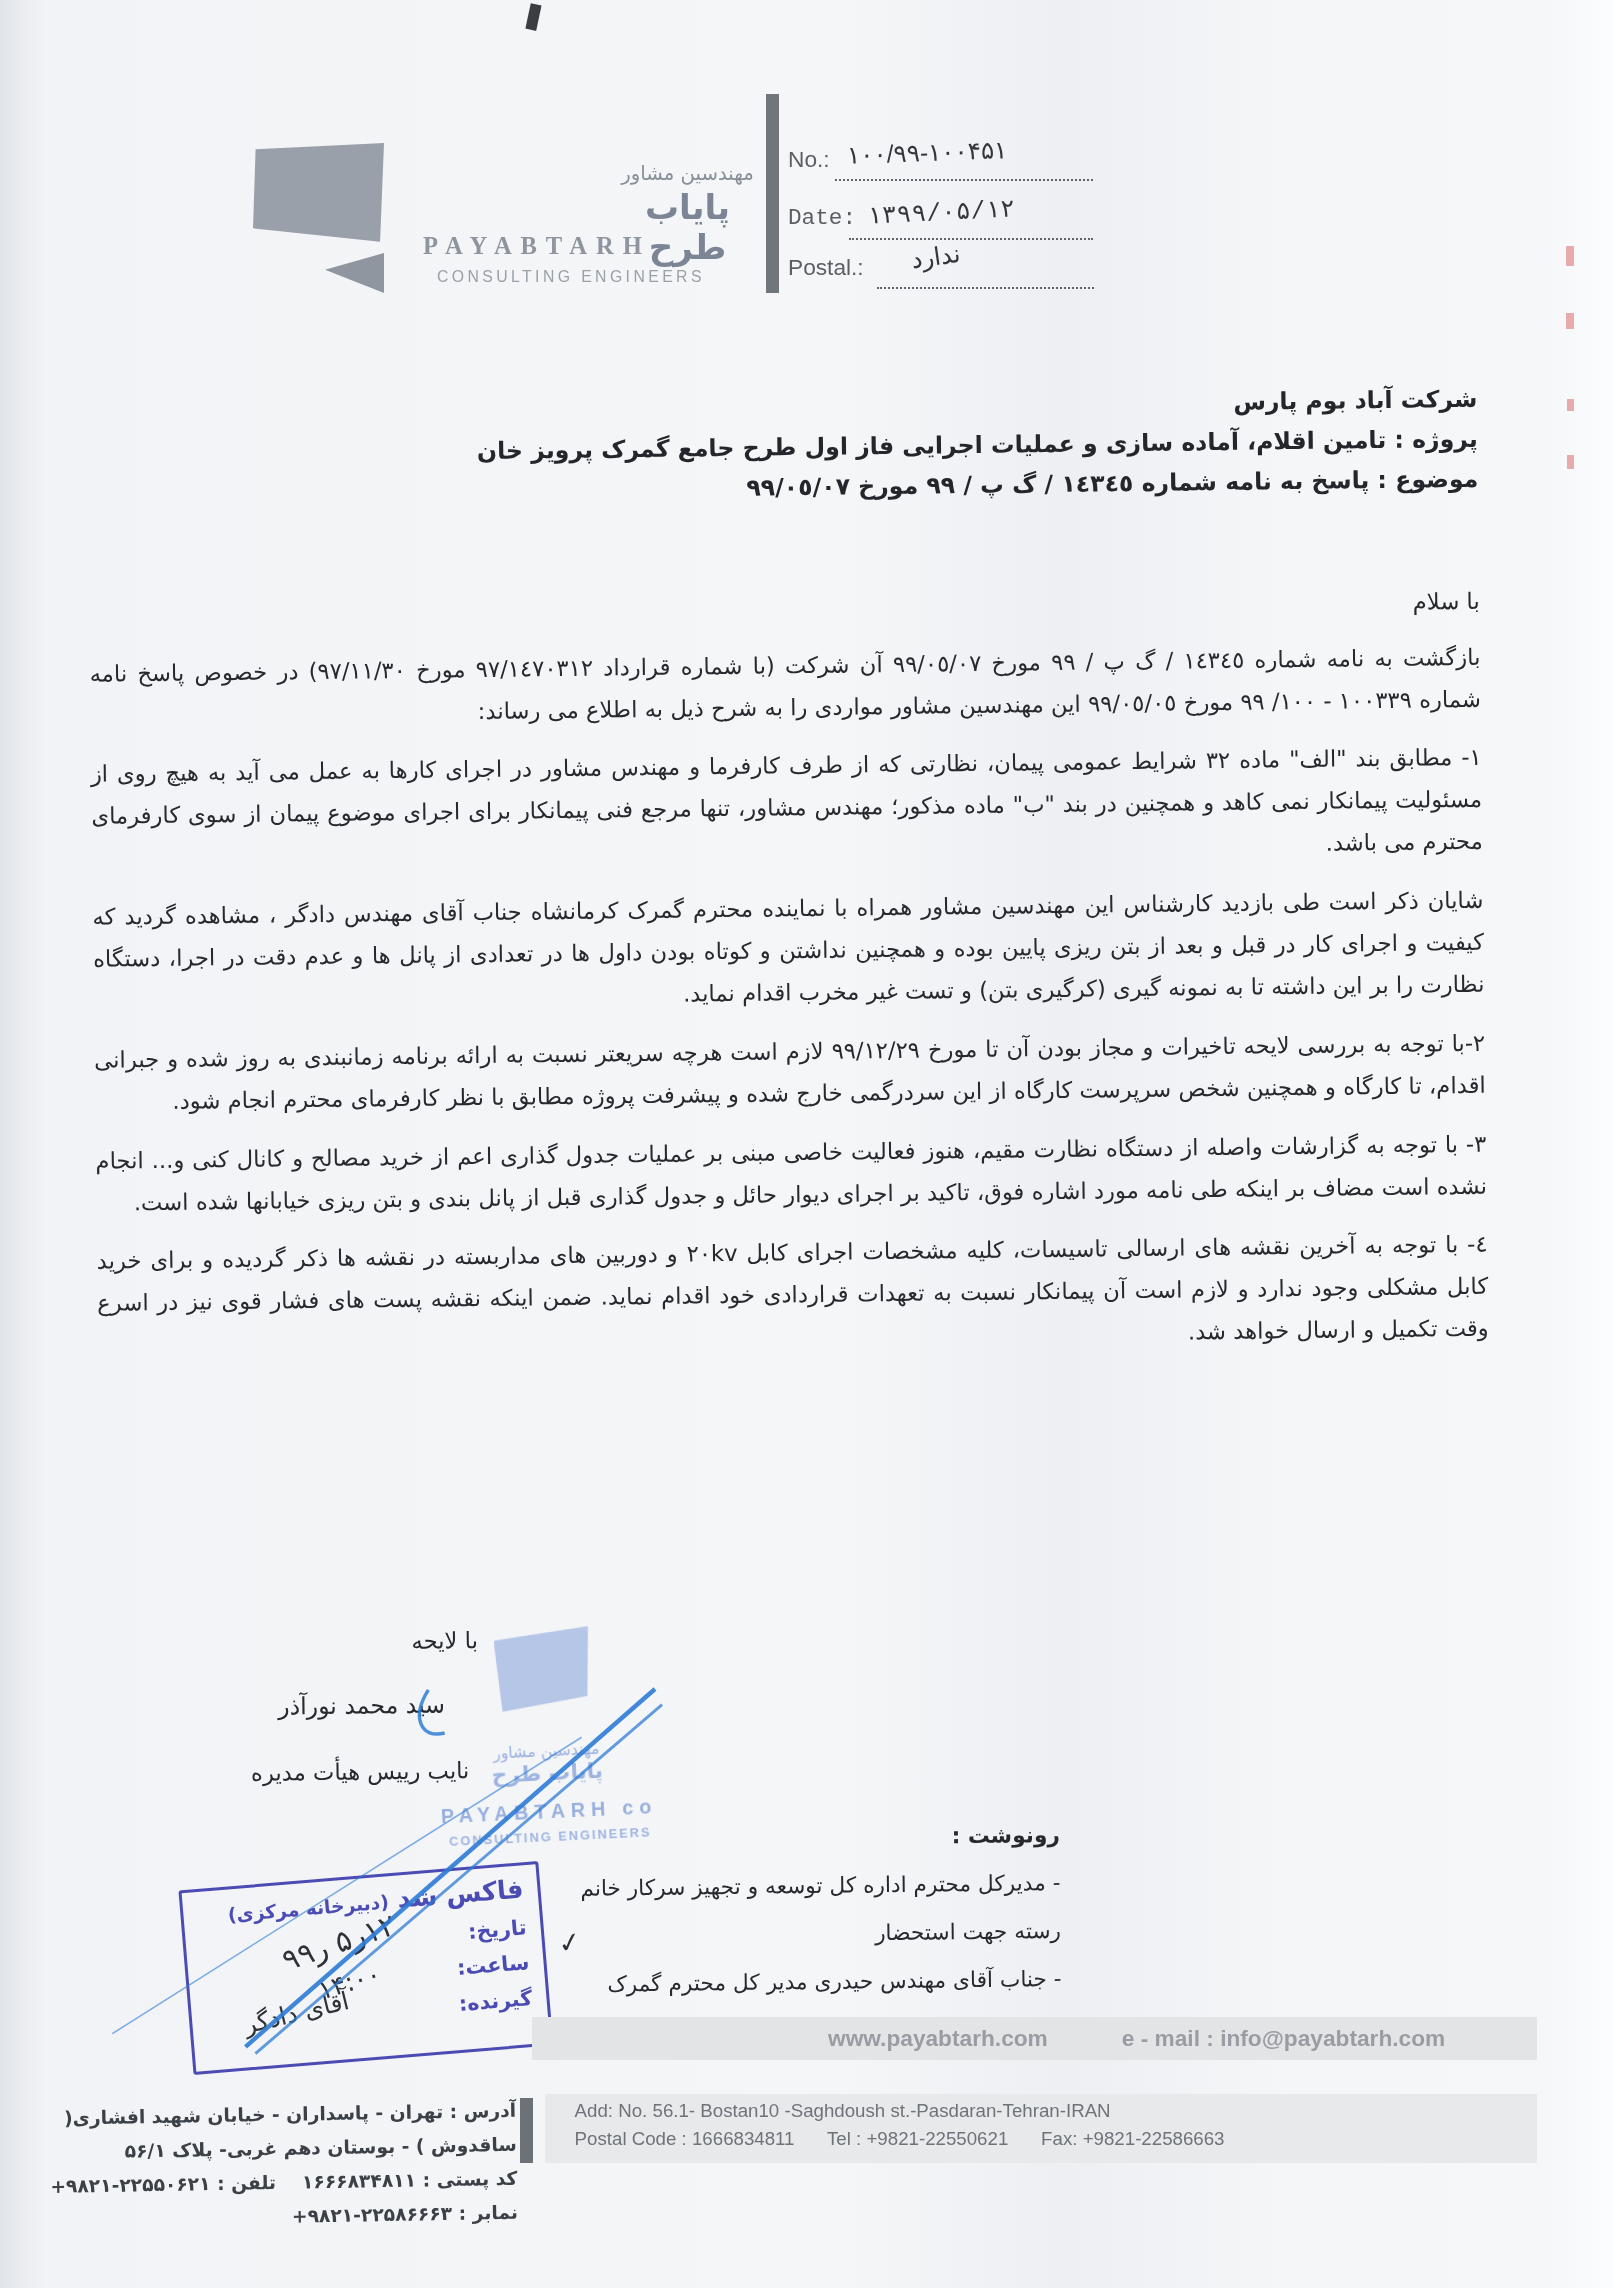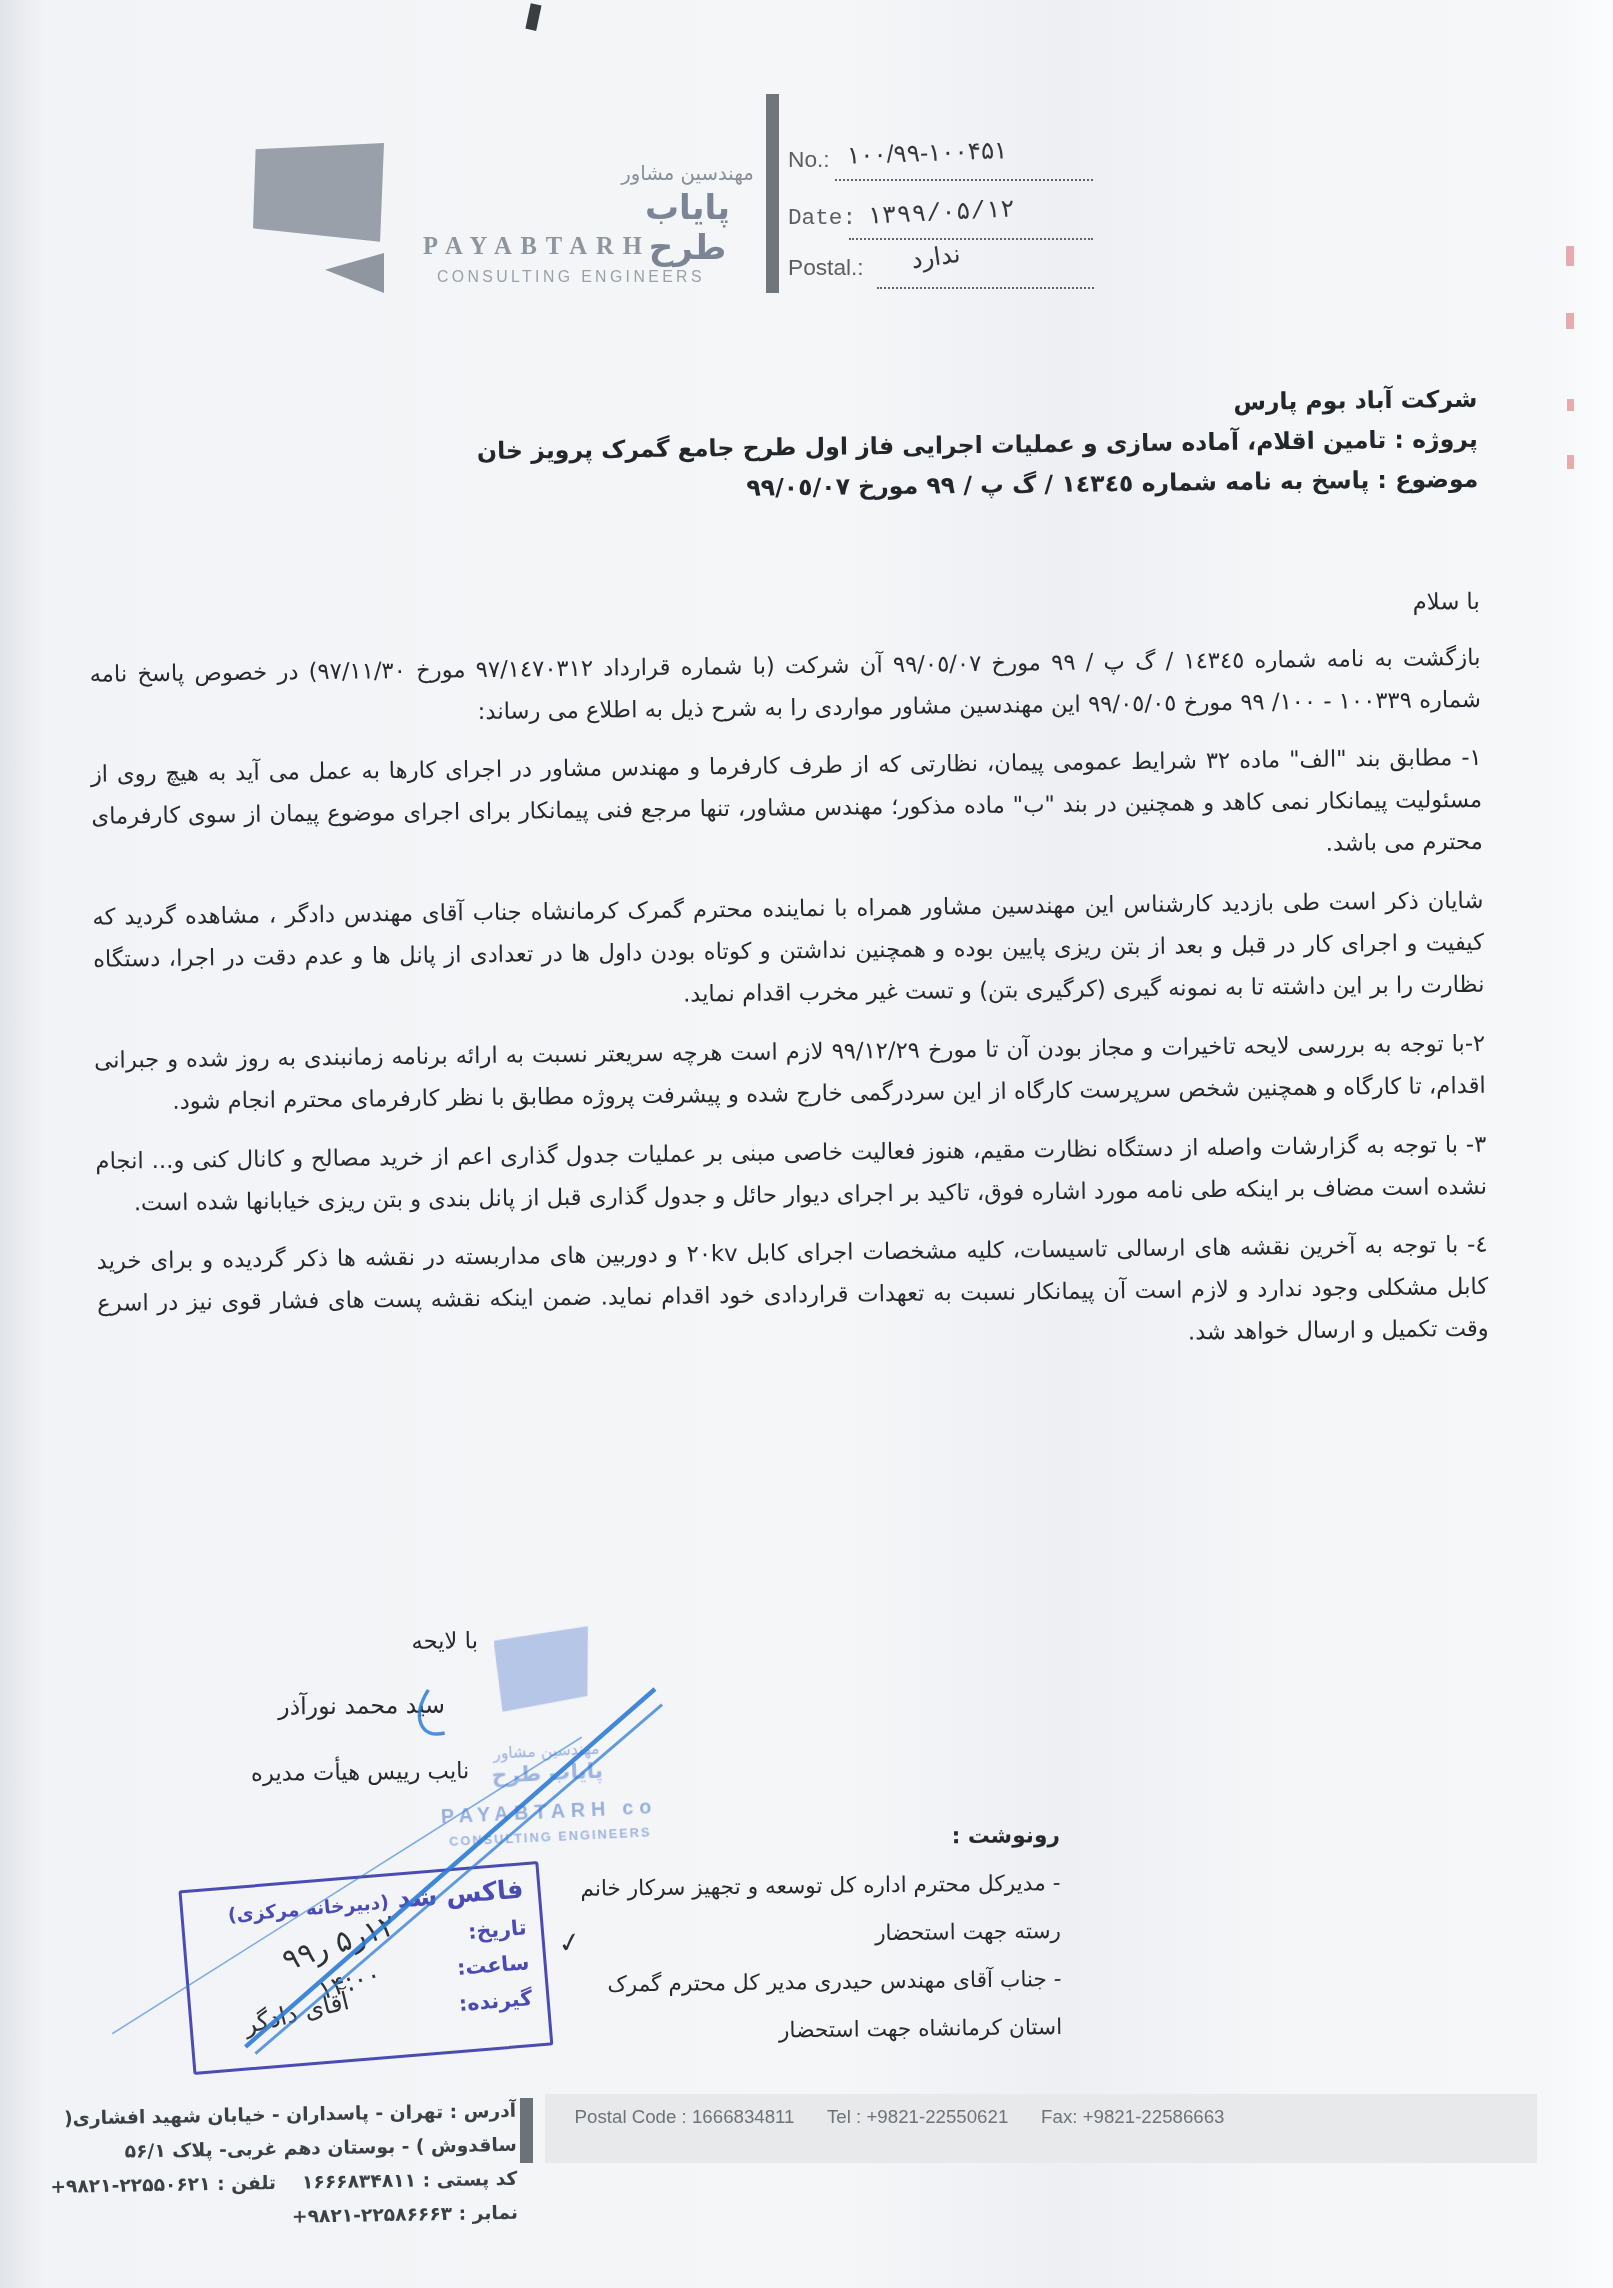--- a/index.html
+++ b/index.html
@@ -177,6 +177,10 @@
     </svg>
   </div>
 
+  <div class="abs webbar">
+    <span class="site">www.payabtarh.com</span>
+    <span class="mail">e - mail : info@payabtarh.com</span>
+  </div>
 
   <div class="abs ftr-fa">
     <div>آدرس : تهران - پاسداران - خیابان شهید افشاری( ساقدوش ) - بوستان دهم غربی- پلاک ۵۶/۱</div>

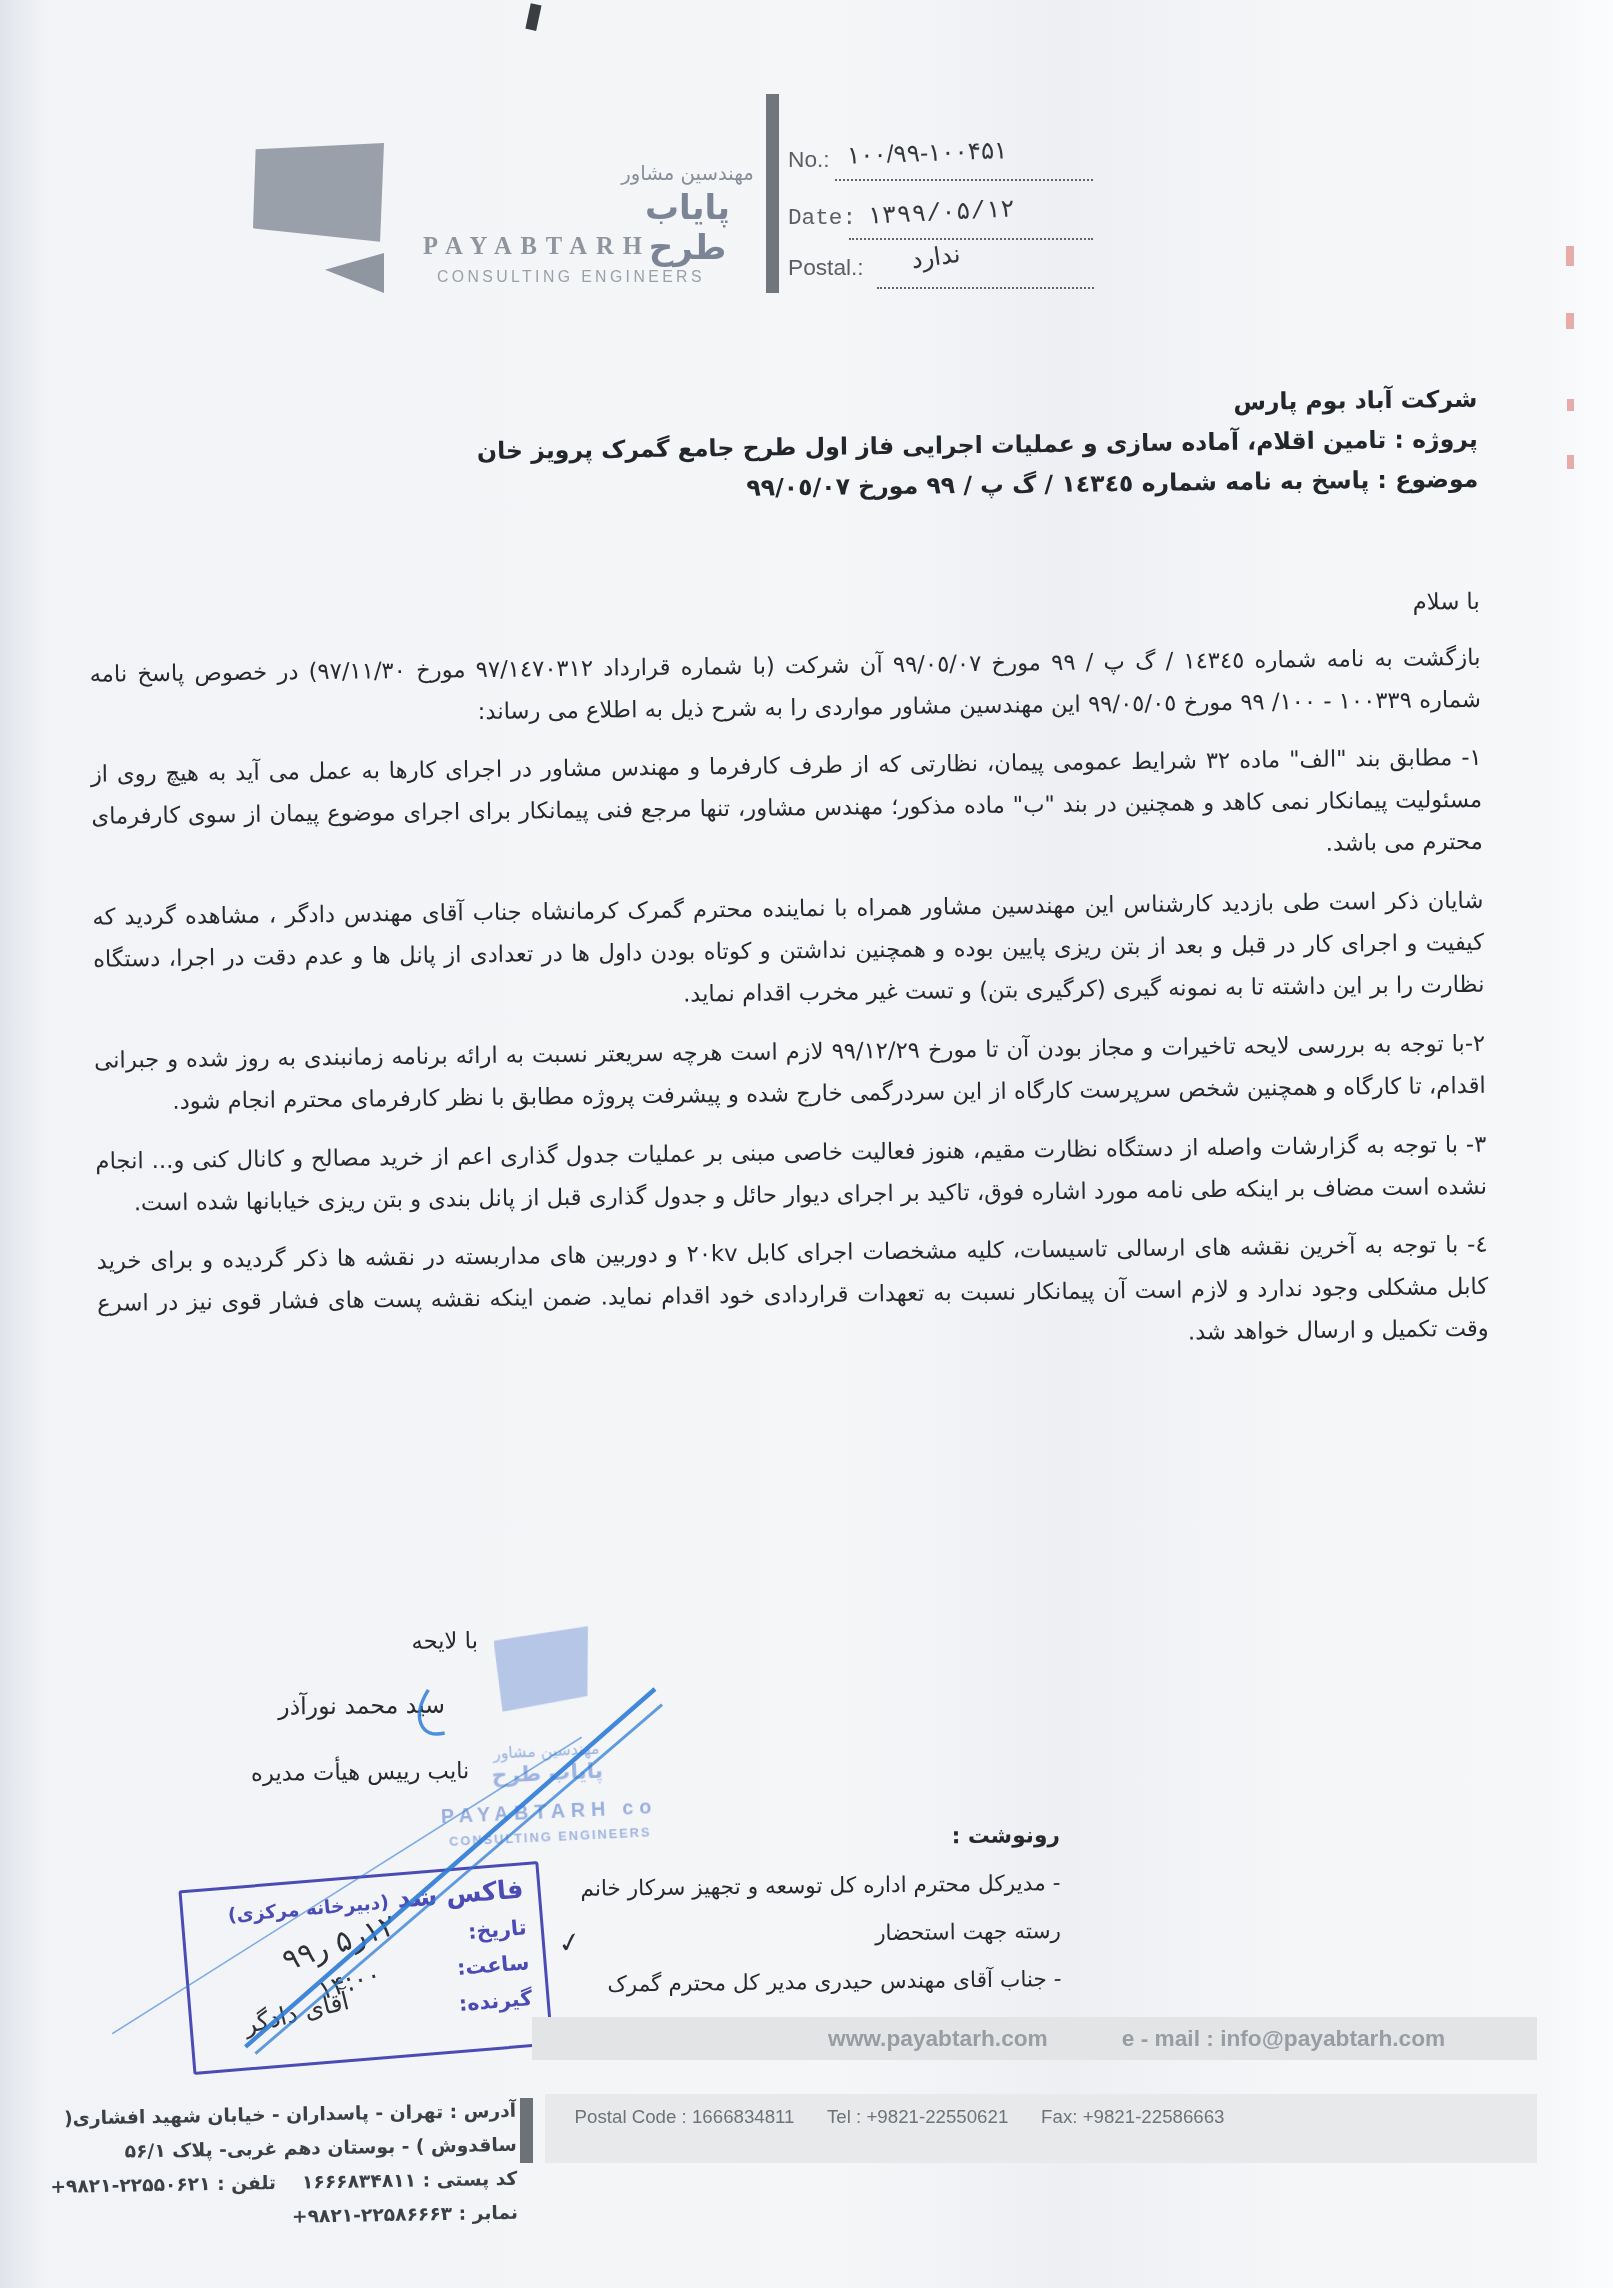--- a/index.html
+++ b/index.html
@@ -197,6 +197,7 @@
   </div>
   <div class="abs ftr-bar"></div>
   <div class="abs ftr-en">
+    <div>Add:  No. 56.1- Bostan10 -Saghdoush st.-Pasdaran-Tehran-IRAN</div>
     <div class="r2">
       <span>Postal Code : 1666834811</span><span class="gap"></span>
       <span>Tel : +9821-22550621</span><span class="gap"></span>

